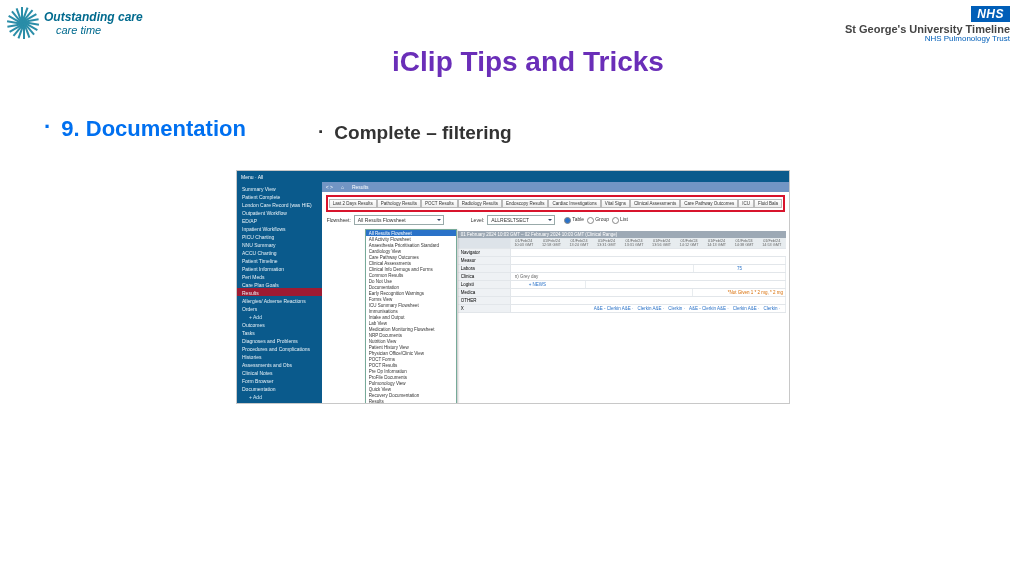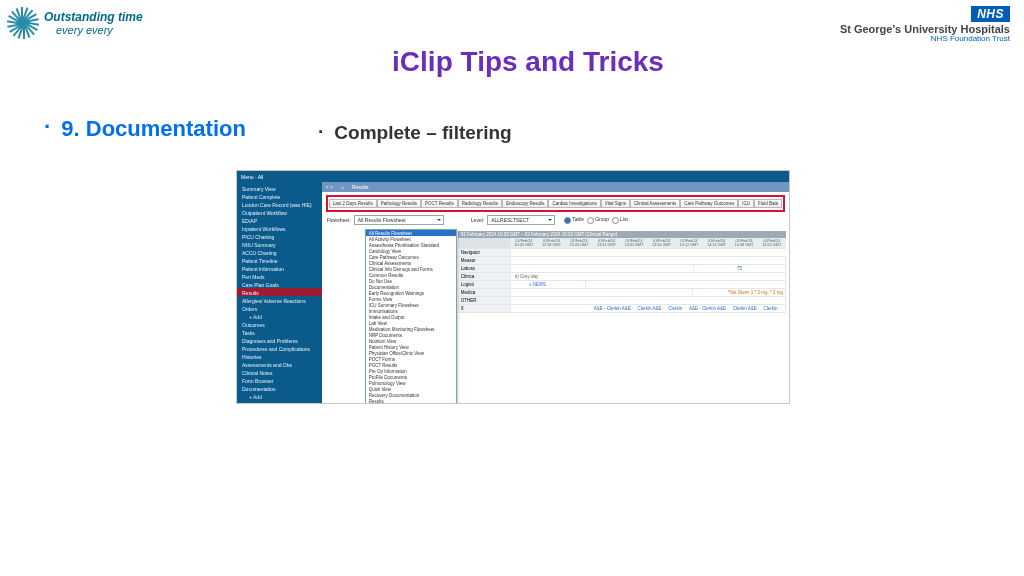--- a/index.html
+++ b/index.html
@@ -73,7 +73,7 @@
         <span style="transform:rotate(340deg)"></span>
     </div>
     <div>
-      <div class="logo-left-text1">Outstanding time</div>
+      <div class="logo-left-text1">Outstanding care</div>
       <div class="logo-left-text2">every every</div>
     </div>
   </div>

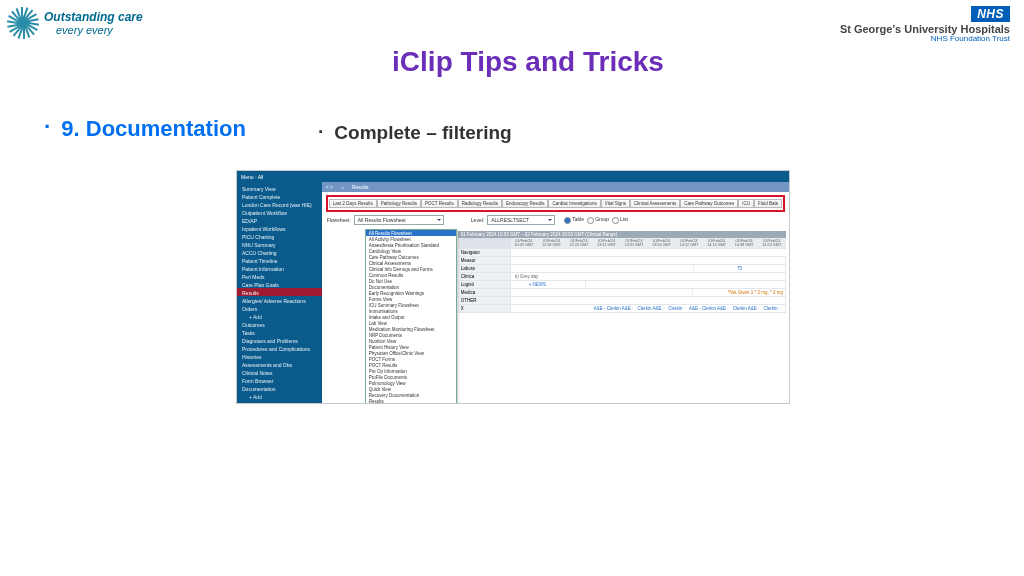--- a/index.html
+++ b/index.html
@@ -74,7 +74,7 @@
     </div>
     <div>
       <div class="logo-left-text1">Outstanding care</div>
-      <div class="logo-left-text2">every every</div>
+      <div class="logo-left-text2">care time</div>
     </div>
   </div>
 

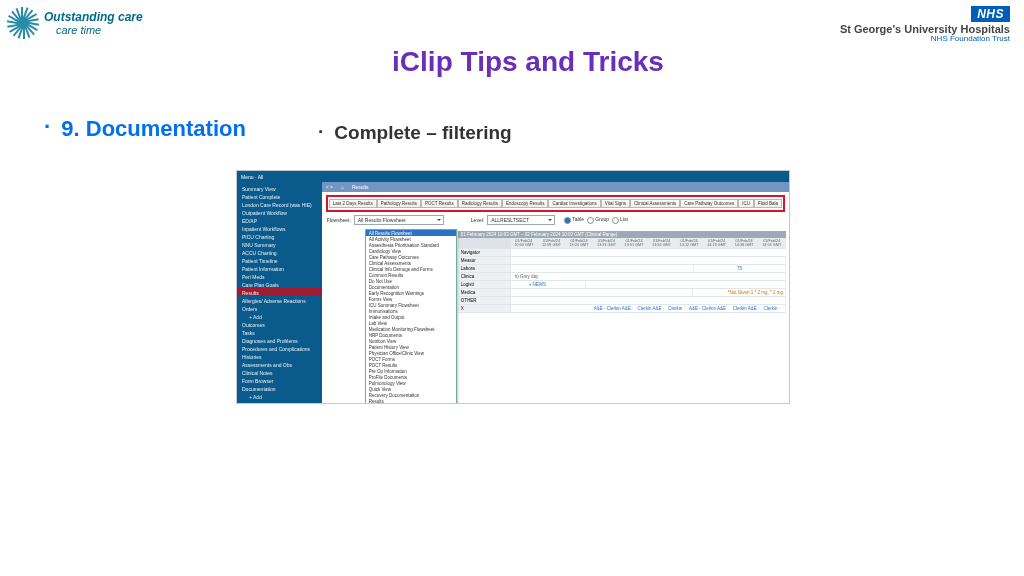--- a/index.html
+++ b/index.html
@@ -80,7 +80,7 @@
 
   <div class="logo-right">
     <div class="nhs-badge">NHS</div>
-    <div class="logo-right-text1">St George's University Hospitals</div>
+    <div class="logo-right-text1">St George's University Timeline</div>
     <div class="logo-right-text2">NHS Foundation Trust</div>
   </div>
 

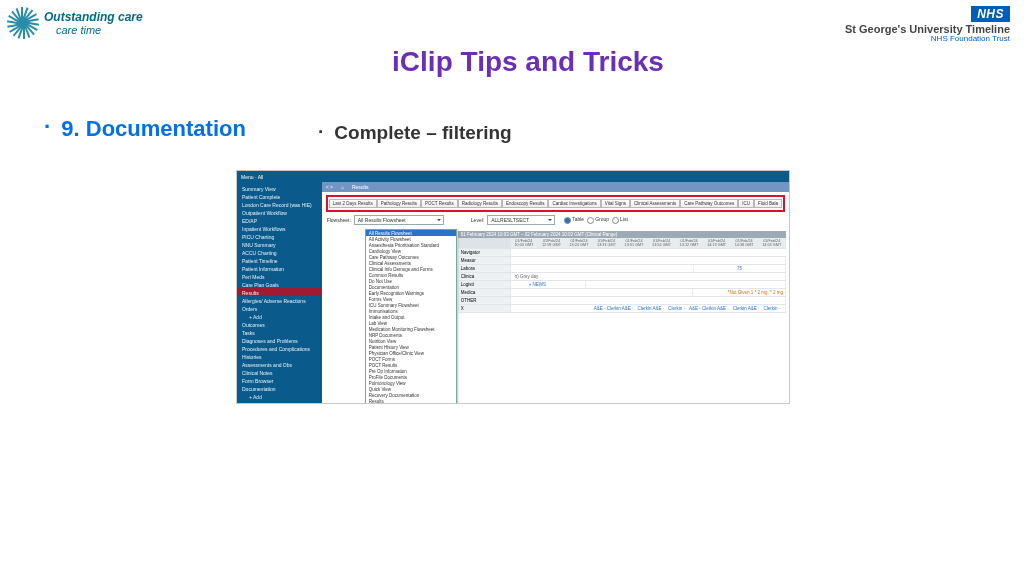--- a/index.html
+++ b/index.html
@@ -81,7 +81,7 @@
   <div class="logo-right">
     <div class="nhs-badge">NHS</div>
     <div class="logo-right-text1">St George's University Timeline</div>
-    <div class="logo-right-text2">NHS Foundation Trust</div>
+    <div class="logo-right-text2">NHS Pulmonology Trust</div>
   </div>
 
   <div class="title">iClip Tips and Tricks</div>

